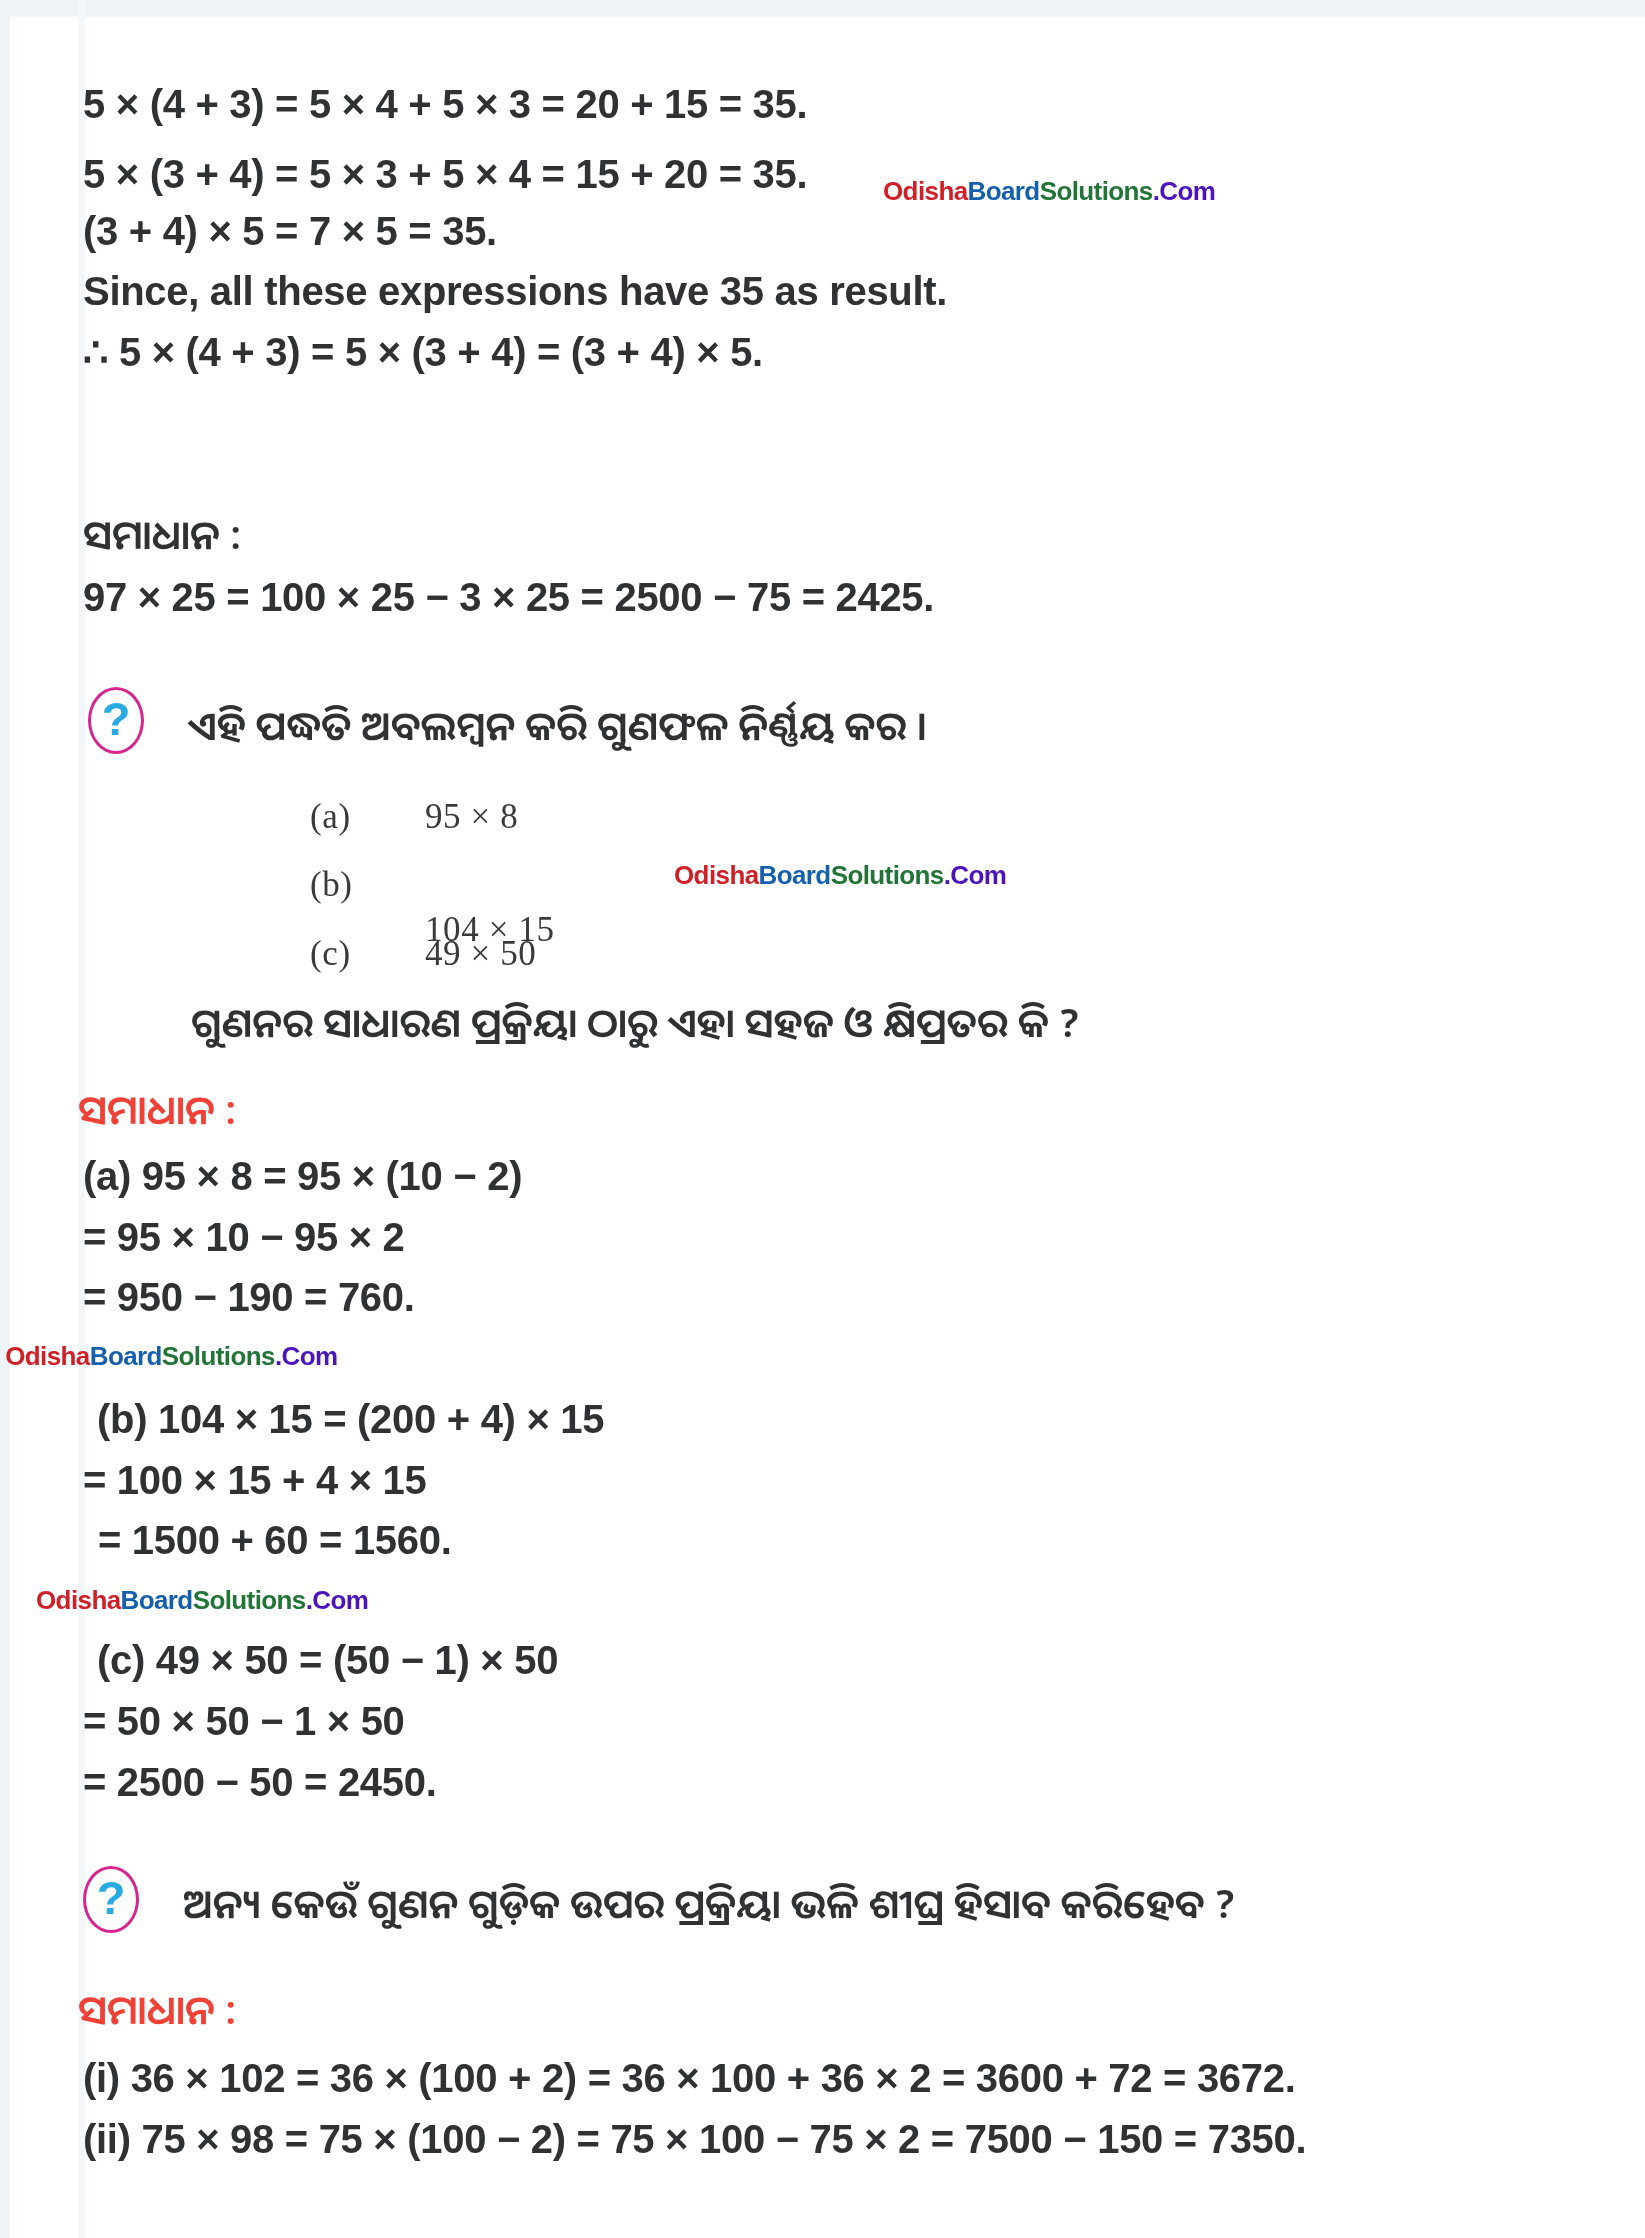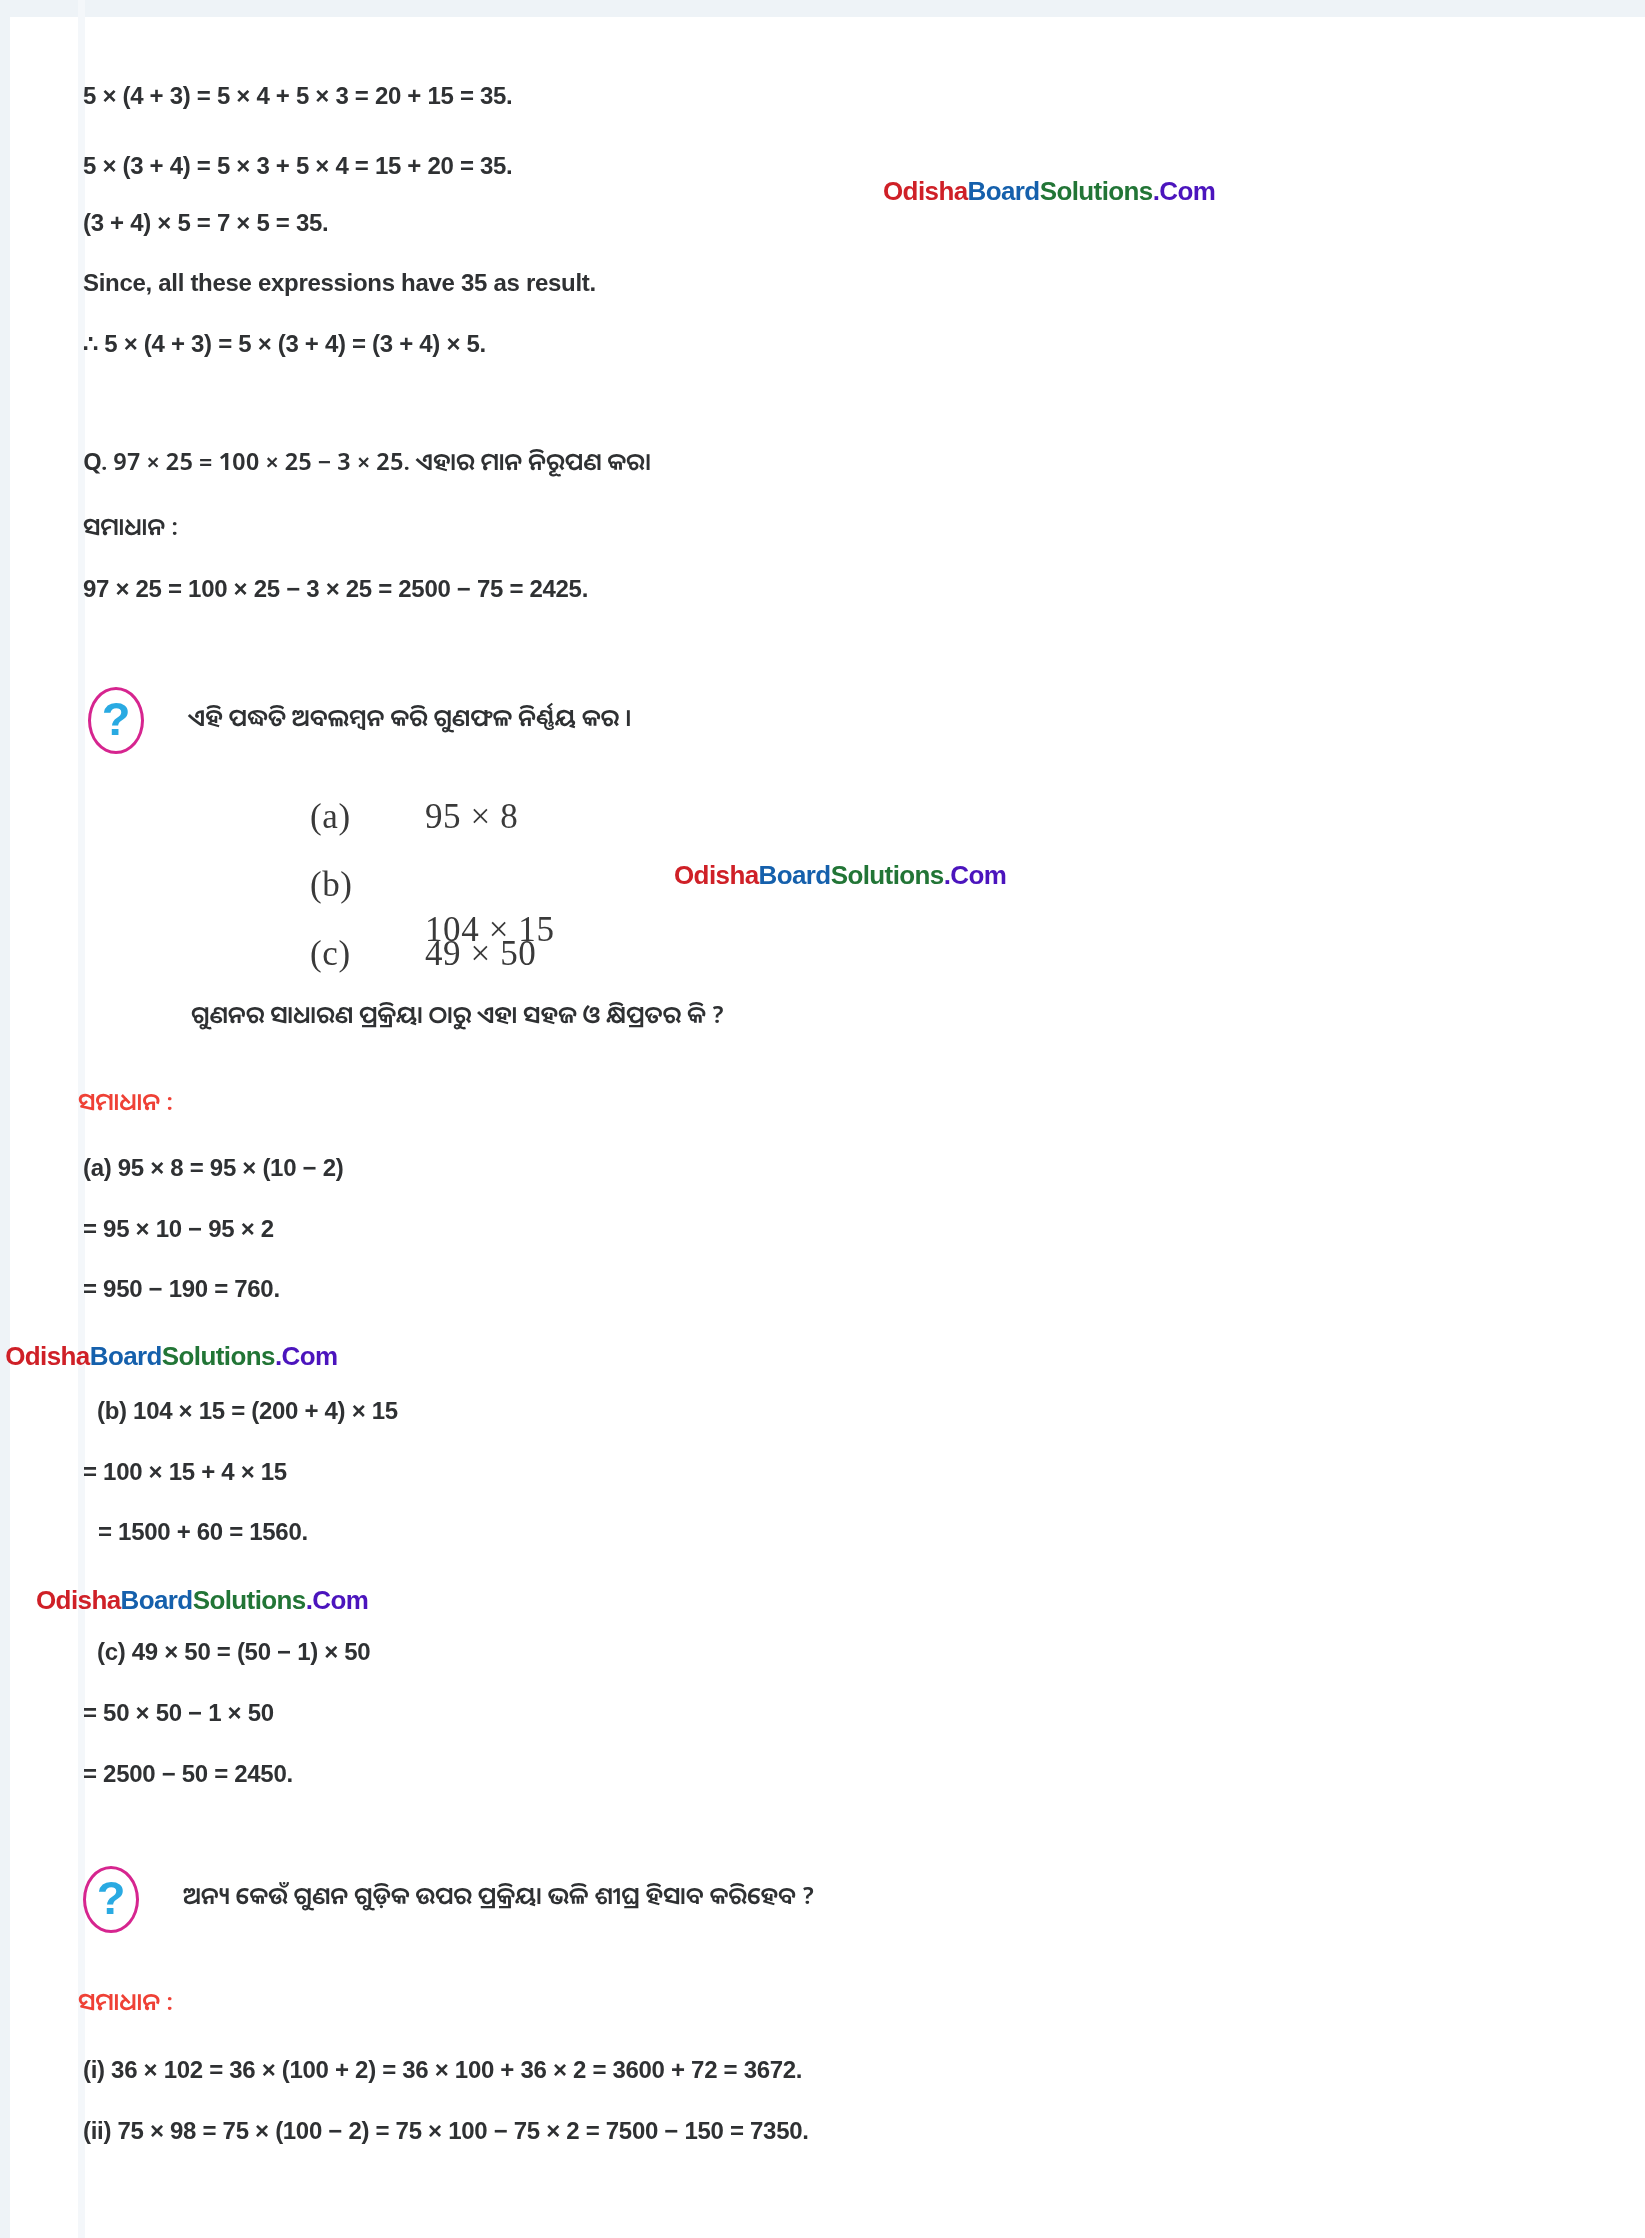--- a/index.html
+++ b/index.html
@@ -47,7 +47,7 @@
     white-space: nowrap;
     font-family: "Liberation Sans", sans-serif;
     font-weight: 700;
-    font-size: 24px;
+    font-size: 40px;
     letter-spacing: -0.3px;
     color: #2f3133;
     line-height: 1;

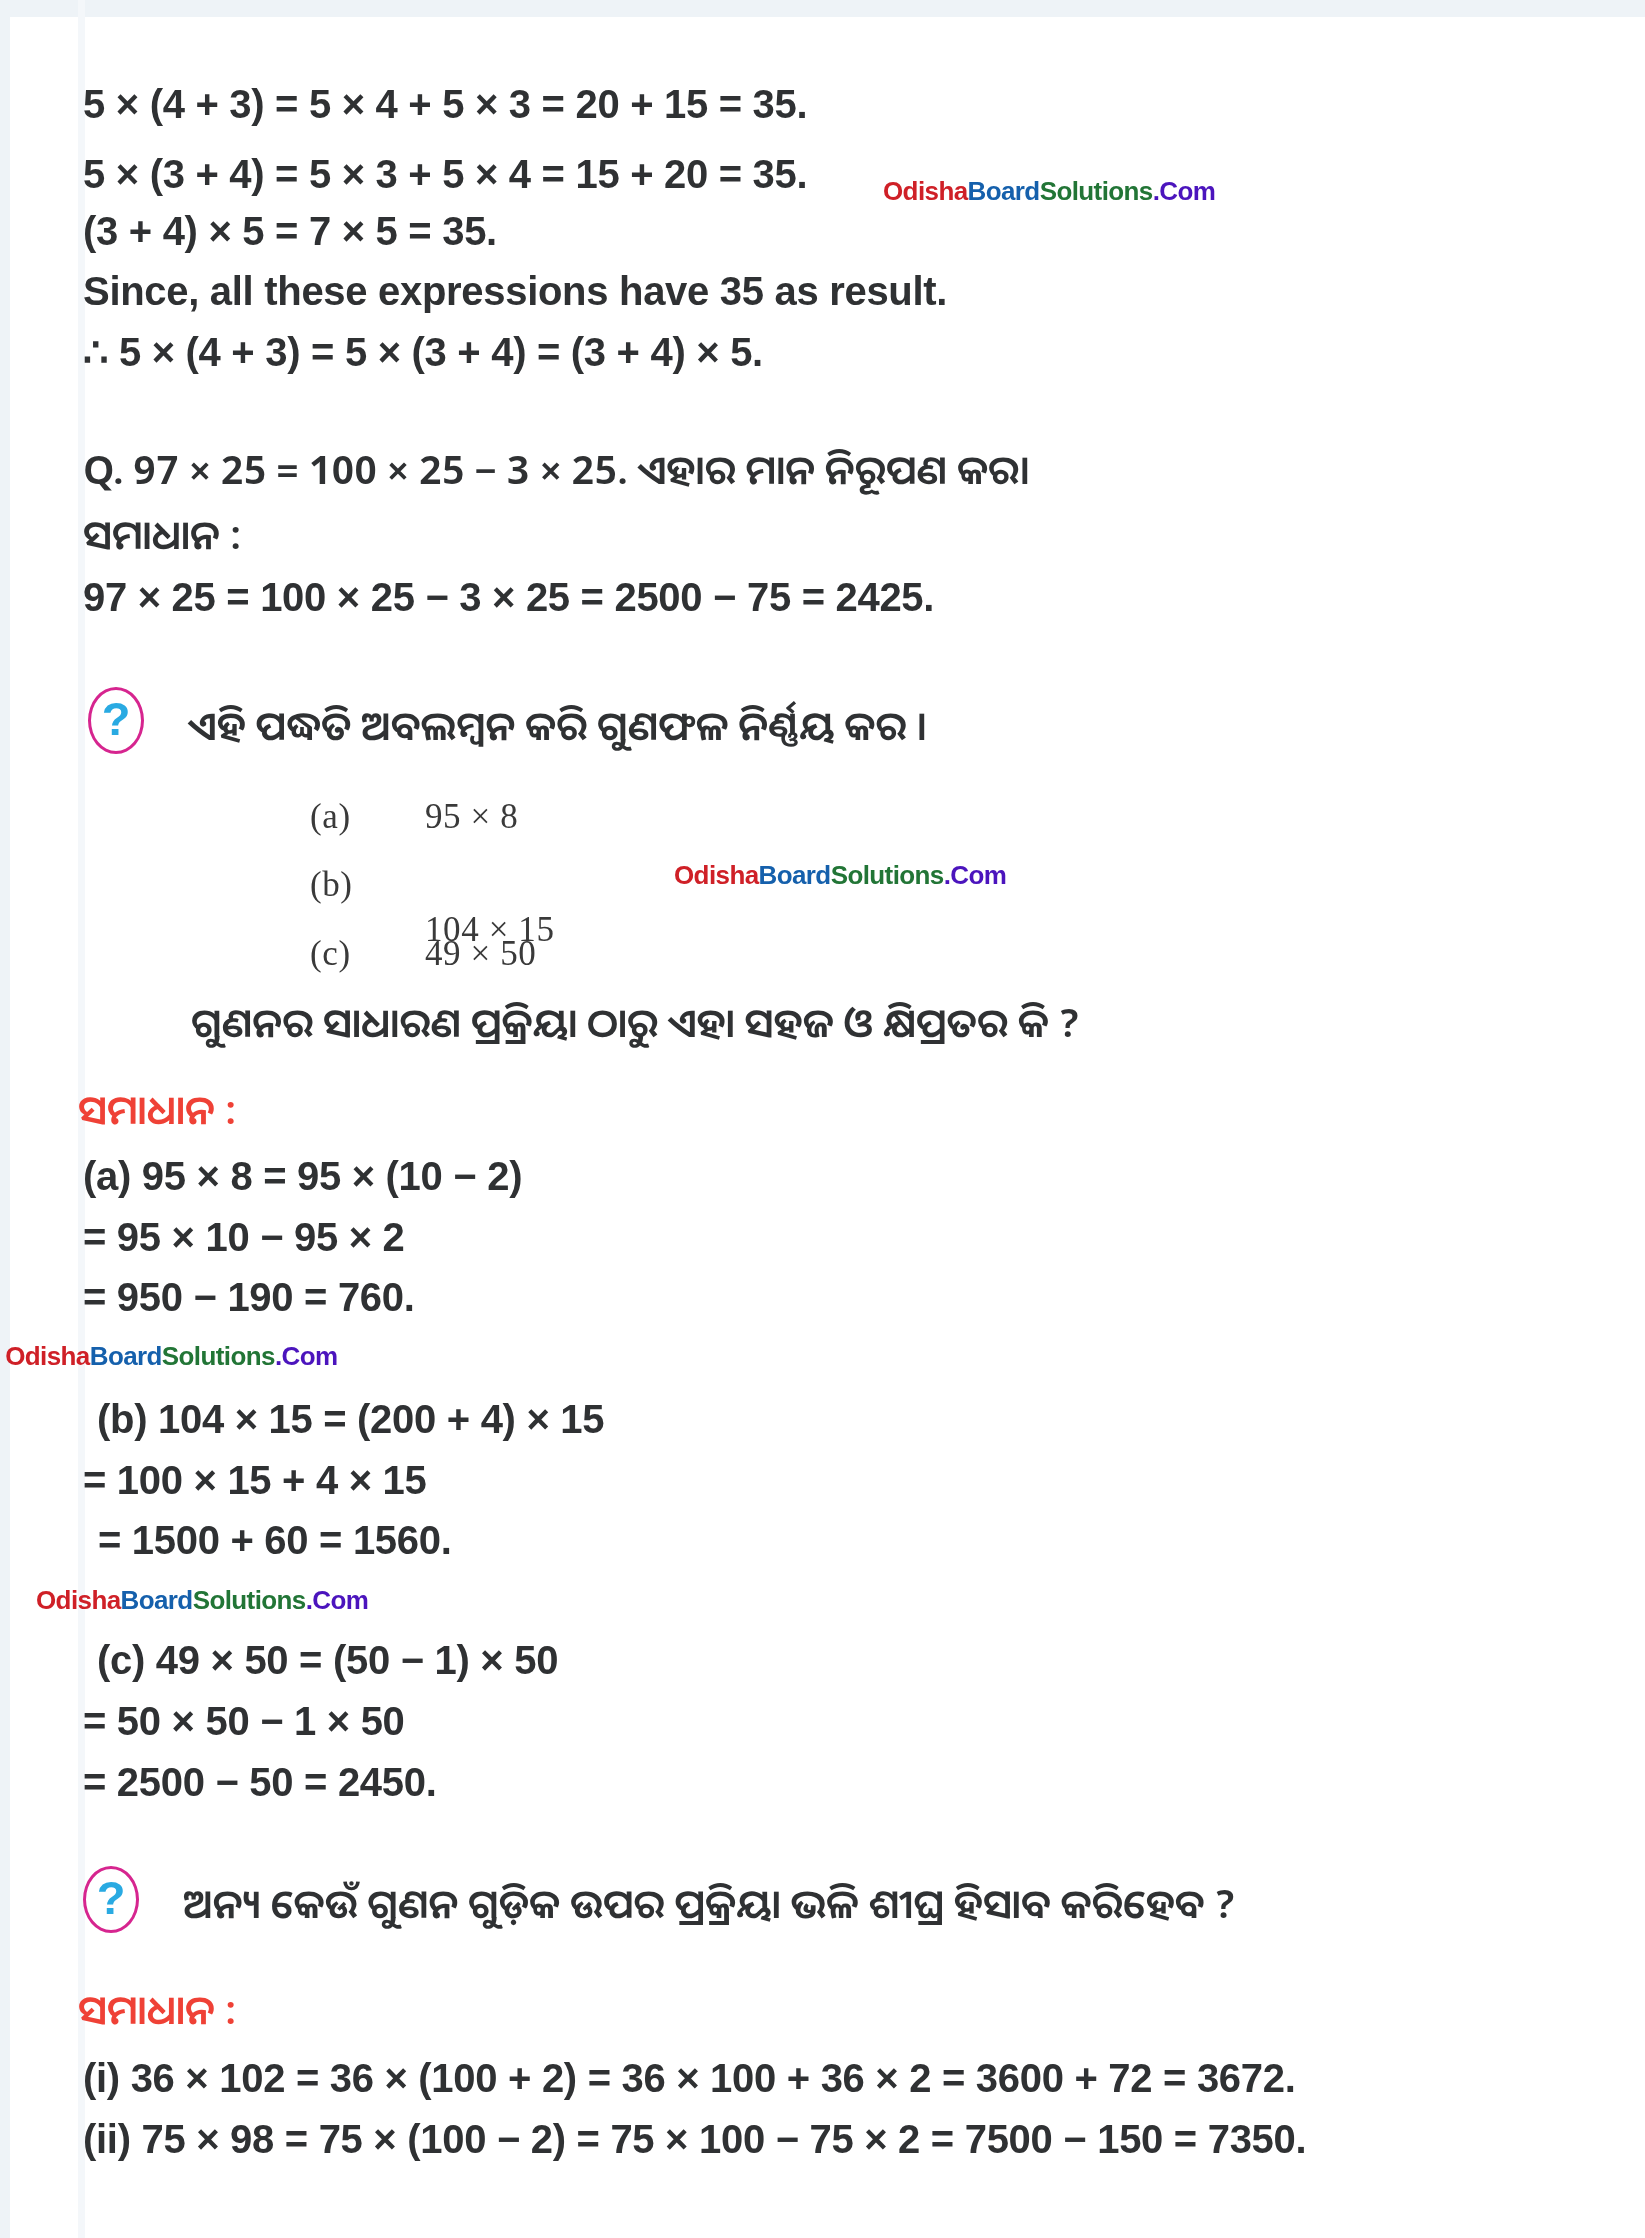--- a/index.html
+++ b/index.html
@@ -129,7 +129,6 @@
     <span class="w-odisha">Odisha</span><span class="w-board">Board</span><span class="w-solutions">Solutions</span><span class="w-com">.Com</span>
   </div>
 
-  <div class="ln odia" style="left:83px; top:449px;">Q. 97 × 25 = 100 × 25 − 3 × 25. ଏହାର ମାନ ନିରୂପଣ କର।</div>
   <div class="ln odia" style="left:83px; top:514px;">ସମାଧାନ :</div>
   <div class="ln" style="left:83px; top:577px;">97 × 25 = 100 × 25 − 3 × 25 = 2500 − 75 = 2425.</div>
 

